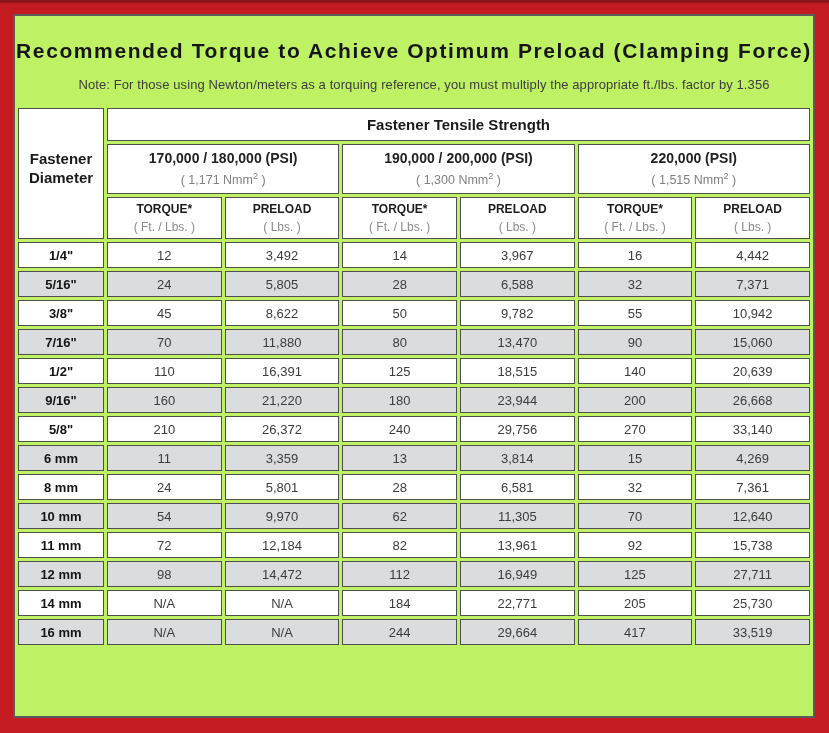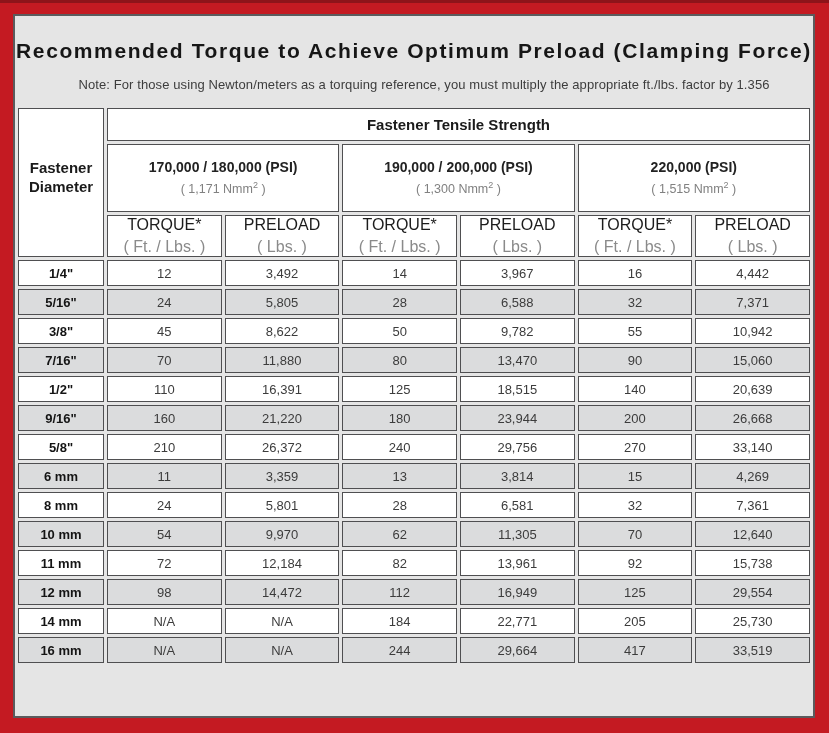--- a/index.html
+++ b/index.html
@@ -17,7 +17,7 @@
     position: absolute;
     left: 13px; top: 14px;
     width: 802px; height: 704px;
-    background: #e5e5e5;
+    background: #bef264;
     border: 2px solid #5b5b5d;
   }
   .title-block { padding-top: 20px; text-align: center; }

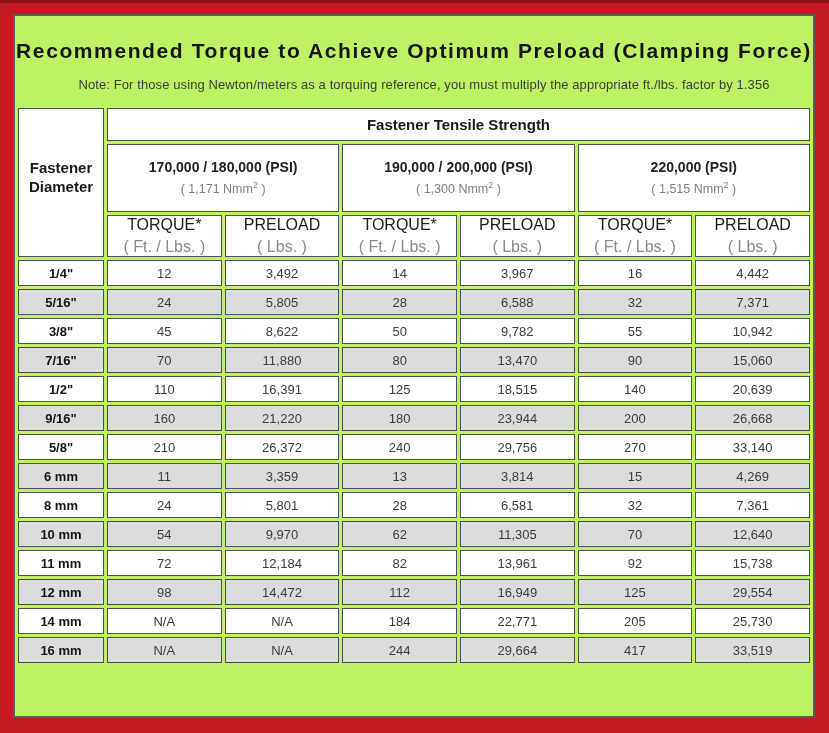--- a/index.html
+++ b/index.html
@@ -68,7 +68,7 @@
     font-weight: bold;
     color: #1a1a1a;
   }
-  td.psi { height: 68px; background: #ffffff; }
+  td.psi { height: 50px; background: #ffffff; }
   .psi-main { font-size: 14px; font-weight: bold; color: #222222; }
   .psi-sub  { margin-top: 5px; font-size: 12.5px; color: #818181; }
   .psi-sub sup { font-size: 9px; }

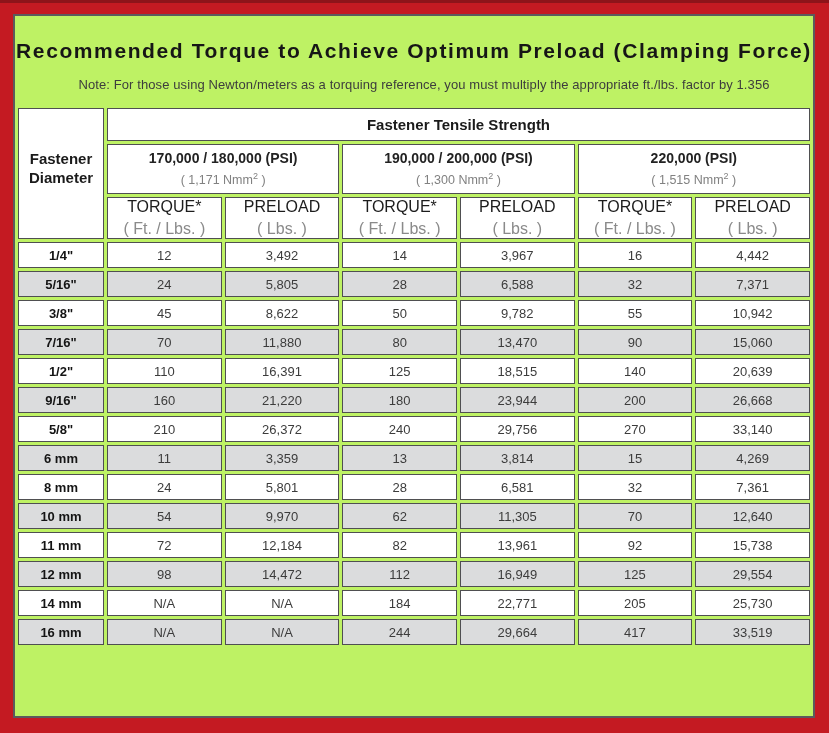--- a/index.html
+++ b/index.html
@@ -73,7 +73,7 @@
   .psi-sub  { margin-top: 5px; font-size: 12.5px; color: #818181; }
   .psi-sub sup { font-size: 9px; }
   td.colhead { height: 42px; background: #d9dadb; }
-  .ch-main { font-size: 16px; font-weight: normal; color: #1c1c1c; }
+  .ch-main { font-size: 12px; font-weight: bold; color: #1c1c1c; }
   .ch-sub  { margin-top: 4px; font-size: 16px; color: #8a8a8a; }
   tr.data td { height: 26px; font-size: 13px; color: #3c3c3c; }
   tr.data td.diam { font-weight: bold; color: #141414; }

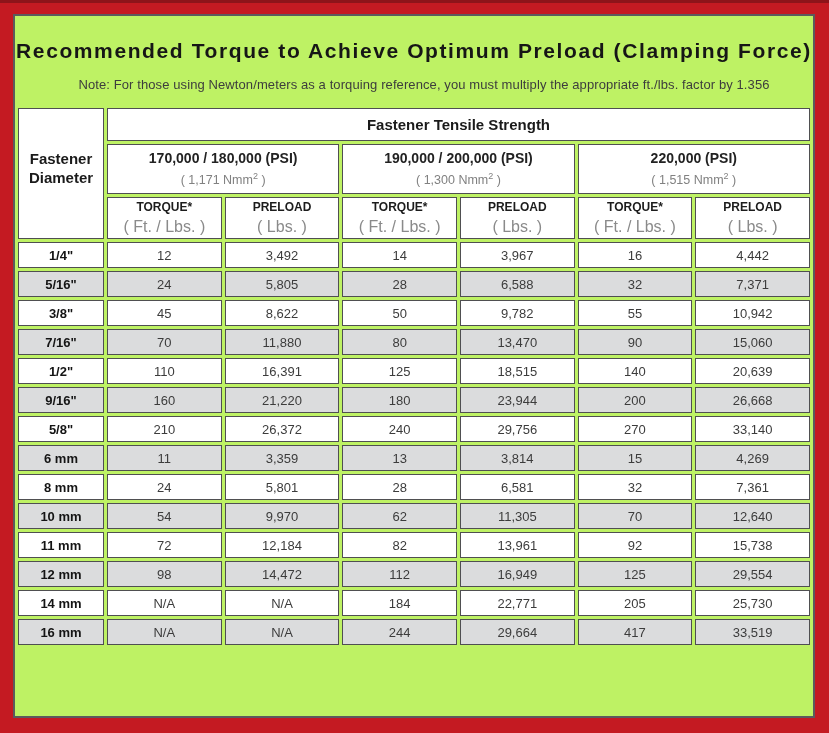--- a/index.html
+++ b/index.html
@@ -74,7 +74,7 @@
   .psi-sub sup { font-size: 9px; }
   td.colhead { height: 42px; background: #d9dadb; }
   .ch-main { font-size: 12px; font-weight: bold; color: #1c1c1c; }
-  .ch-sub  { margin-top: 4px; font-size: 16px; color: #8a8a8a; }
+  .ch-sub  { margin-top: 4px; font-size: 12px; color: #8a8a8a; }
   tr.data td { height: 26px; font-size: 13px; color: #3c3c3c; }
   tr.data td.diam { font-weight: bold; color: #141414; }
   tr.data.alt td { background: #dbdcdd; }

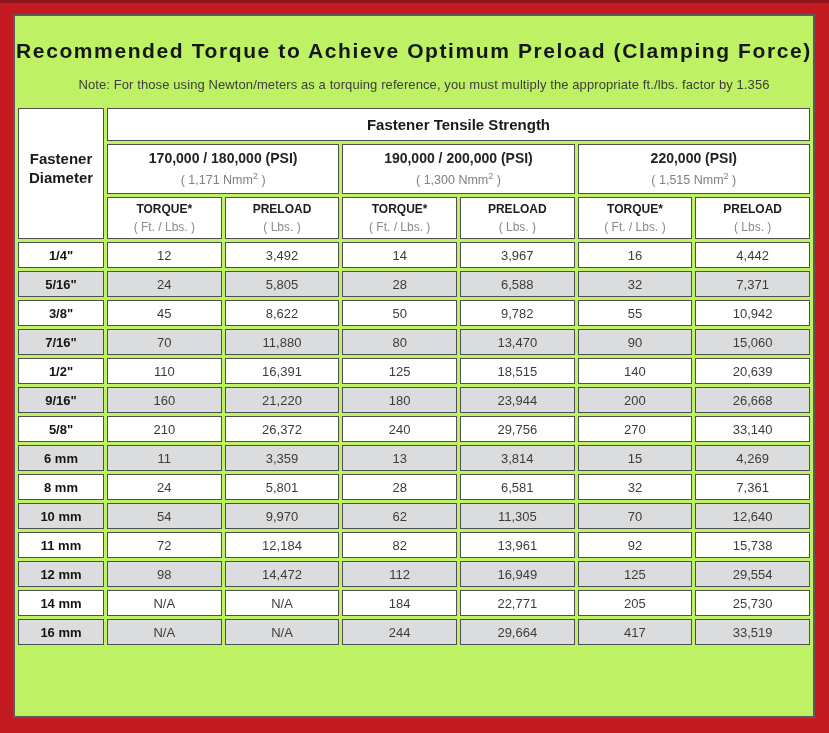--- a/index.html
+++ b/index.html
@@ -256,7 +256,7 @@
           <td>112</td>
           <td>16,949</td>
           <td>125</td>
-          <td>29,554</td>
+          <td>27,711</td>
         </tr>
         <tr class="data">
           <td class="diam">14 mm</td>

